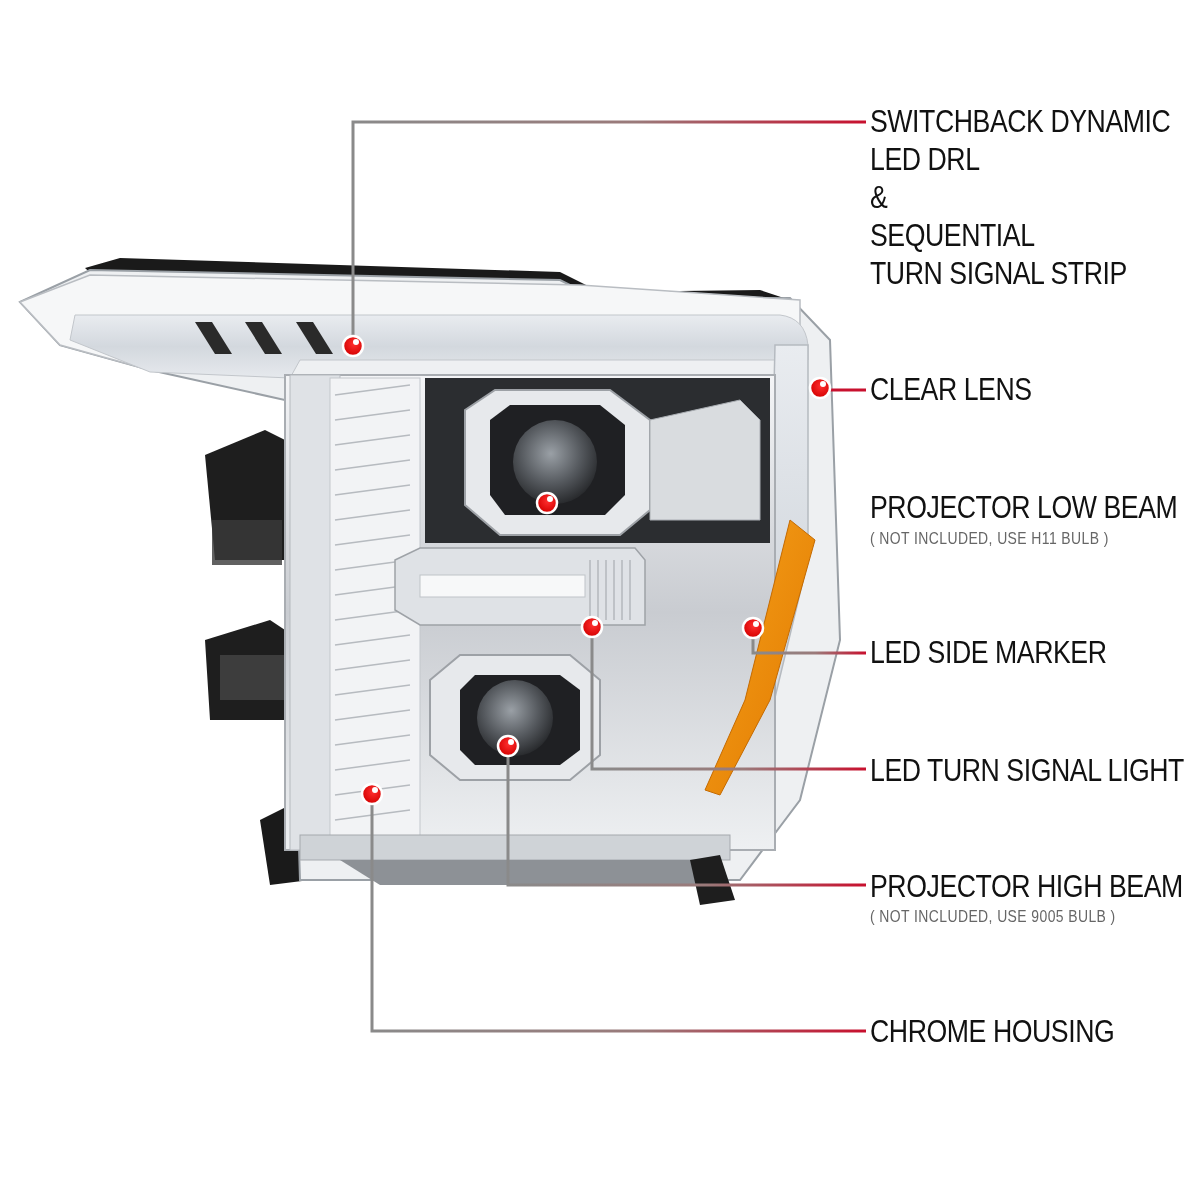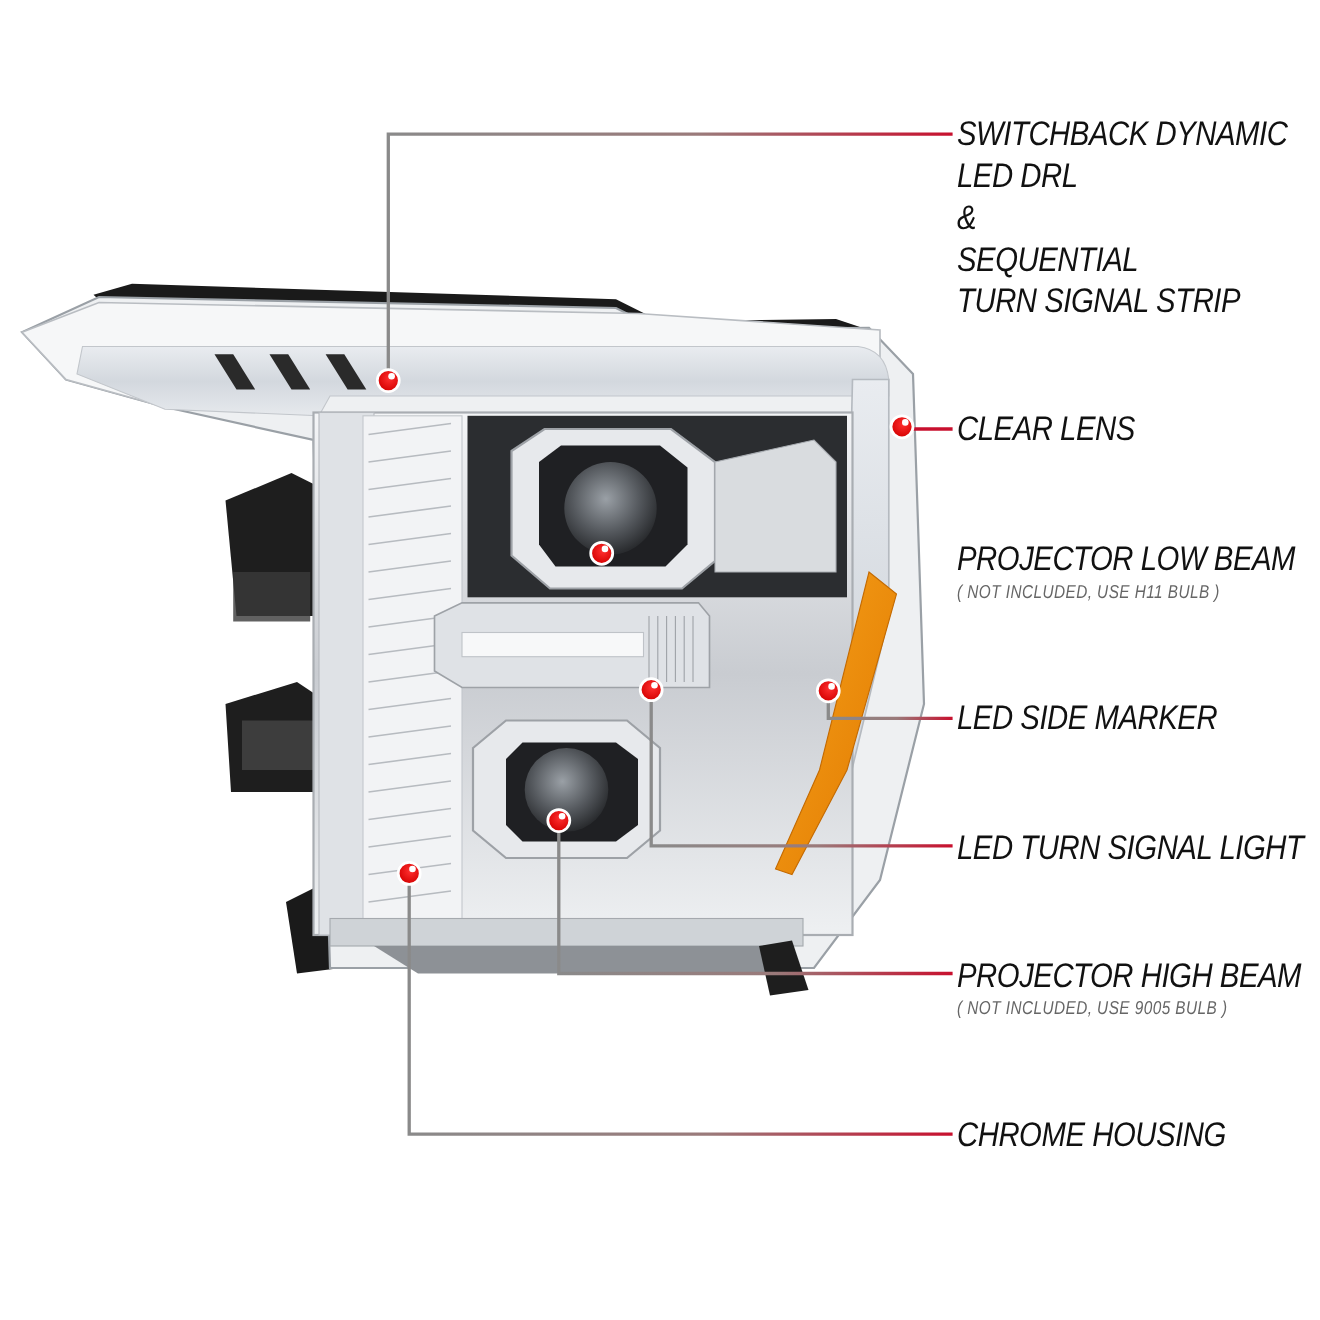--- a/index.html
+++ b/index.html
@@ -5,7 +5,7 @@
   html, body { margin:0; padding:0; background:#ffffff; }
   body { width:1200px; height:1200px; position:relative; overflow:hidden;
          font-family:"Liberation Sans", sans-serif; }
-  .stage { position:absolute; left:0; top:0; width:1156px; height:1200px;font-style:italic; }
+  .stage { position:absolute; left:0; top:0; width:1156px; height:1200px; }
   svg.art { position:absolute; left:0; top:0; }
   .label { position:absolute; left:870px; color:#111111;
            font-family:"Liberation Sans", sans-serif; font-weight:400;

